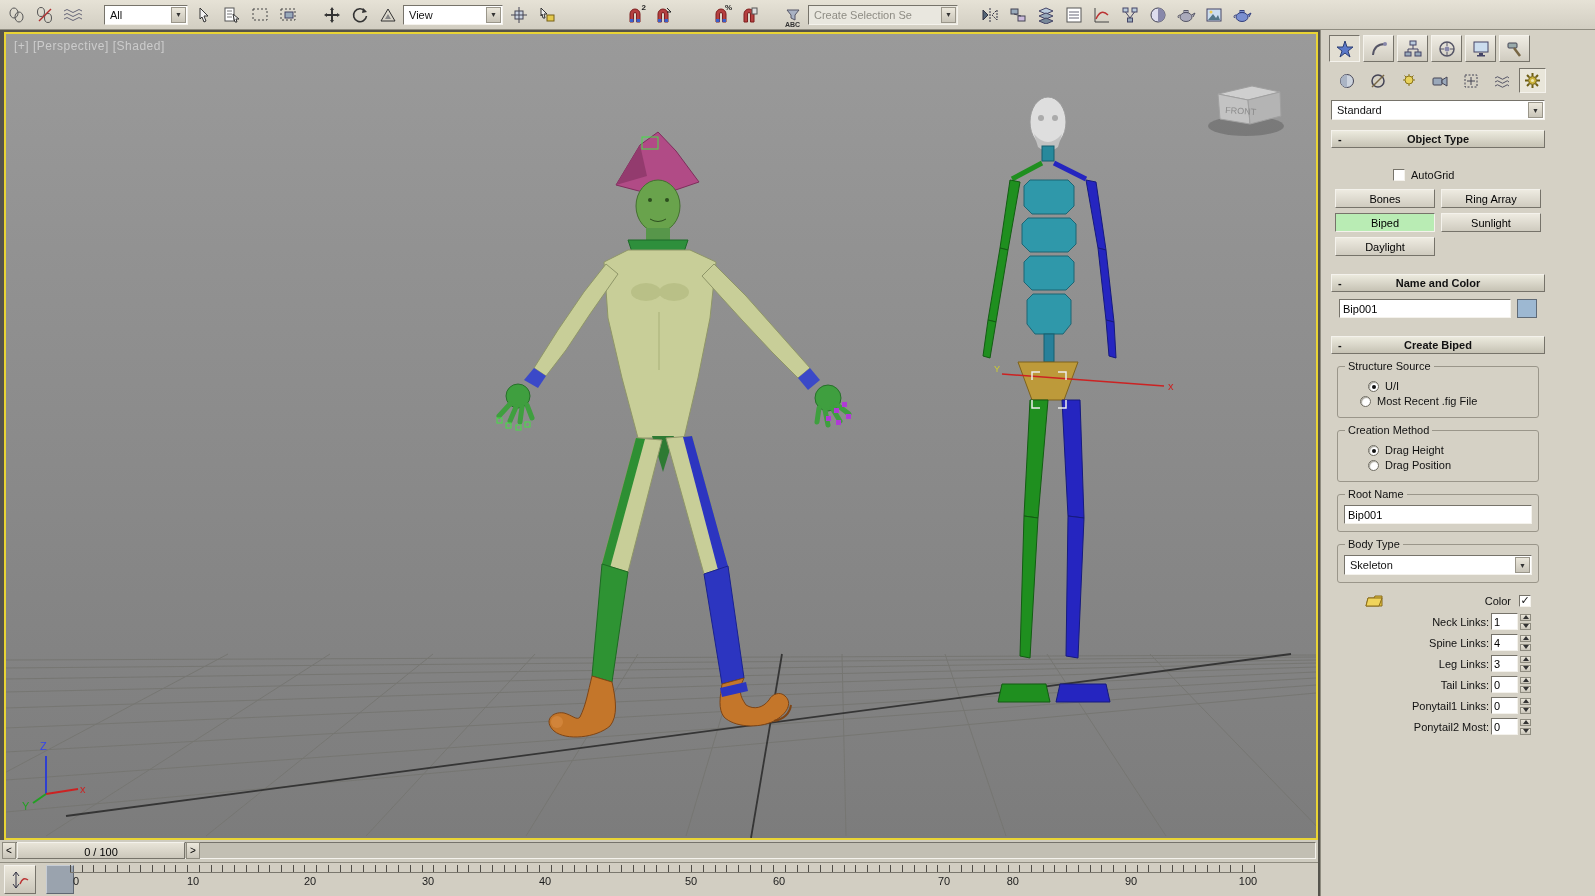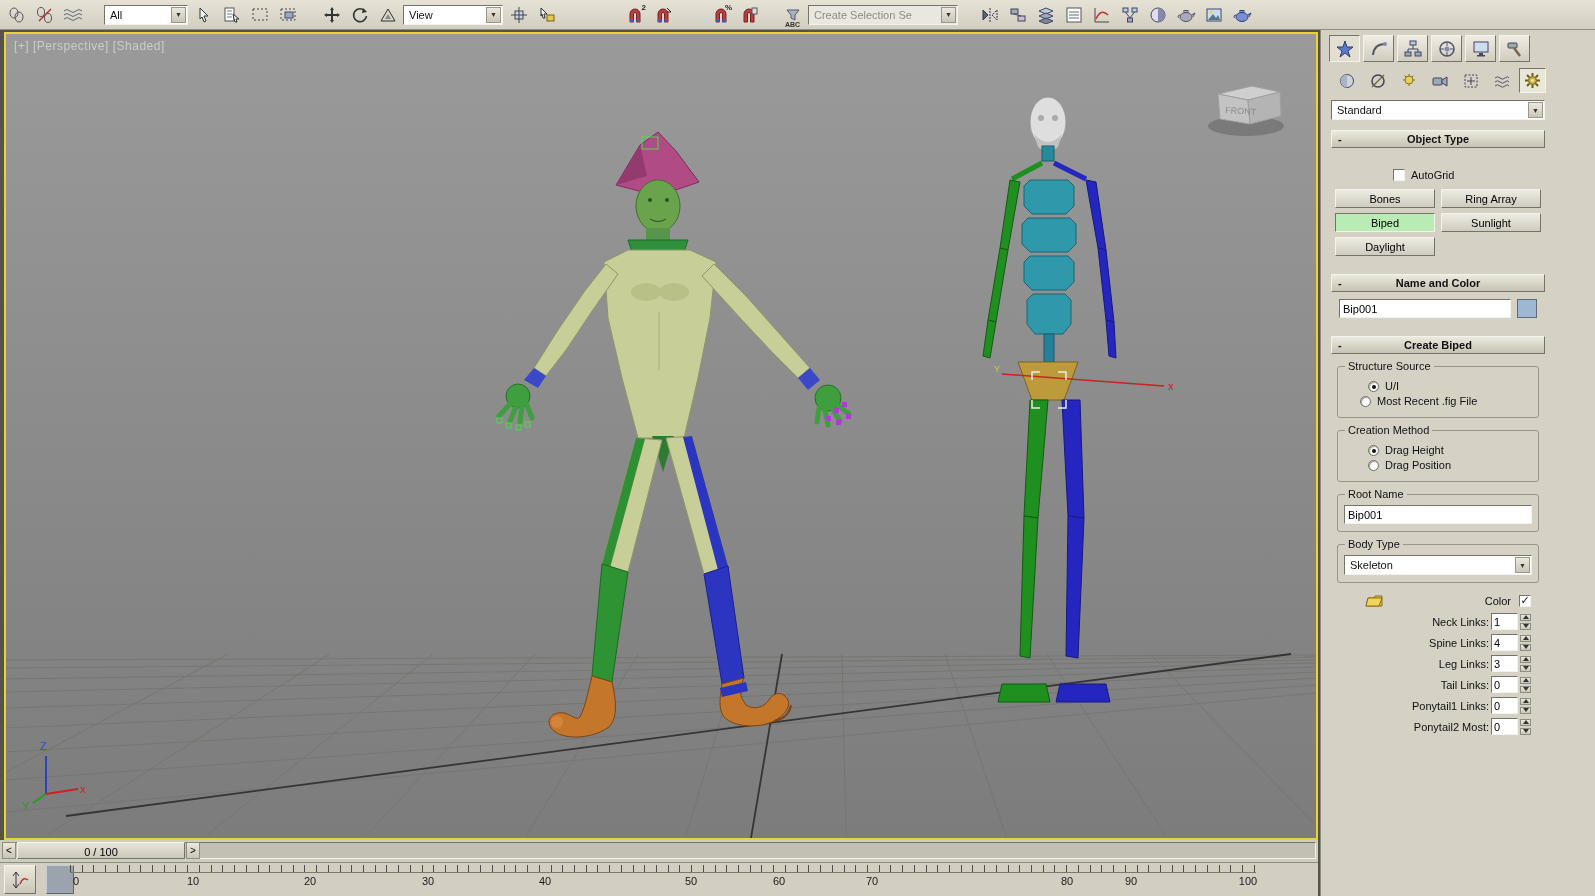--- a/index.html
+++ b/index.html
@@ -731,7 +731,7 @@
     <span class="tickno" style="left:545px;">40</span>
     <span class="tickno" style="left:691px;">50</span>
     <span class="tickno" style="left:779px;">60</span>
-    <span class="tickno" style="left:872px;">70</span>
+    <span class="tickno" style="left:944px;">70</span>
     <span class="tickno" style="left:1067px;">80</span>
     <span class="tickno" style="left:1131px;">90</span>
     <span class="tickno" style="left:1248px;">100</span>

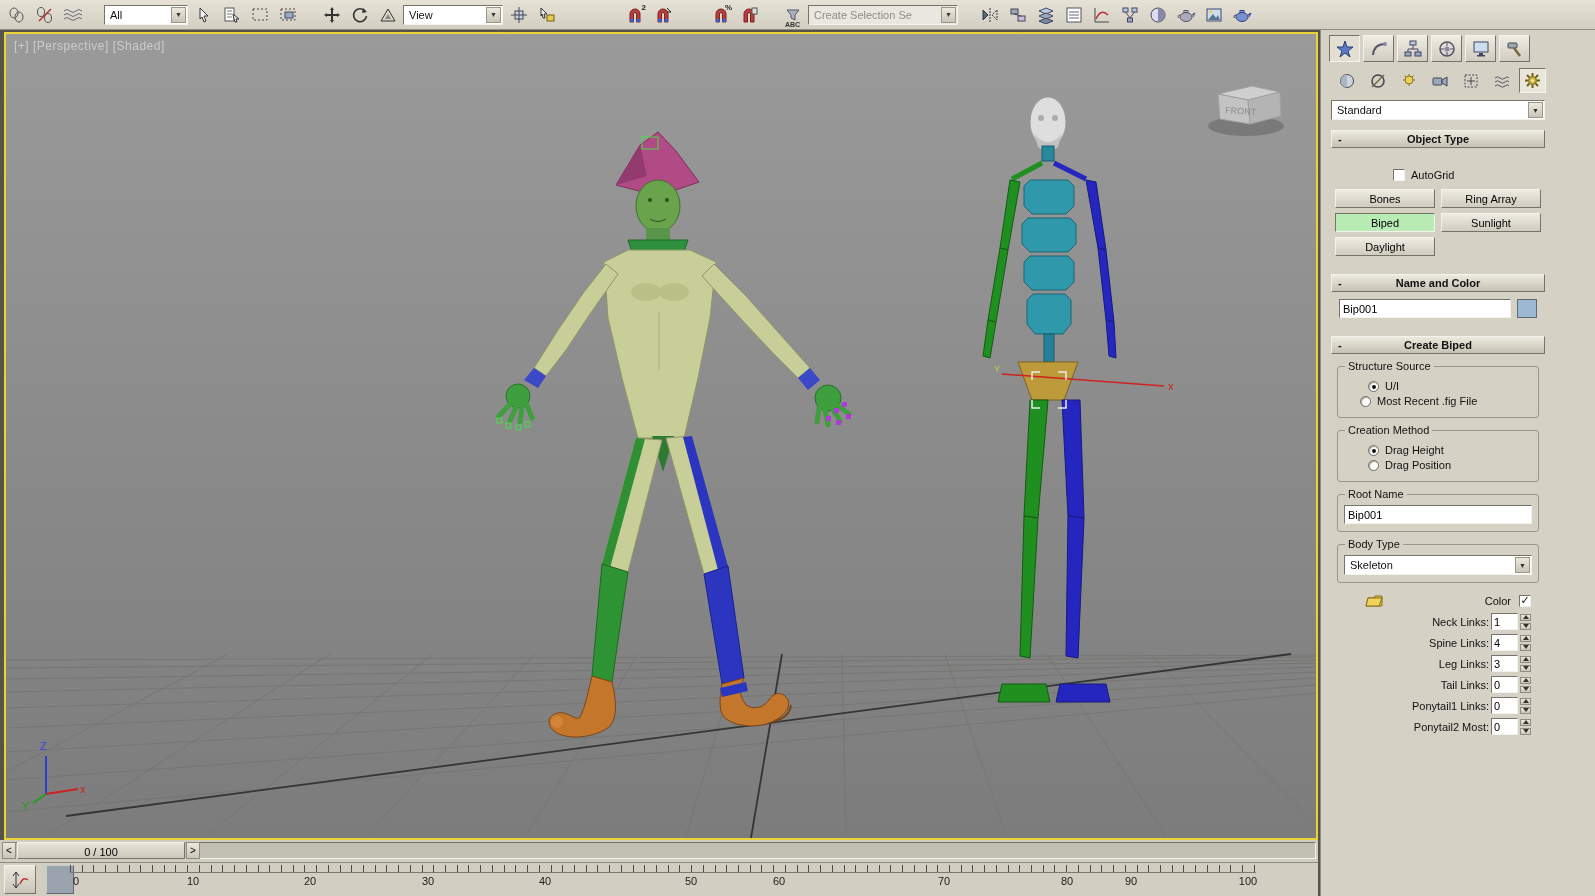--- a/index.html
+++ b/index.html
@@ -732,7 +732,7 @@
     <span class="tickno" style="left:691px;">50</span>
     <span class="tickno" style="left:779px;">60</span>
     <span class="tickno" style="left:944px;">70</span>
-    <span class="tickno" style="left:1067px;">80</span>
+    <span class="tickno" style="left:1002px;text-align:right;">80</span>
     <span class="tickno" style="left:1131px;">90</span>
     <span class="tickno" style="left:1248px;">100</span>
   </div>

